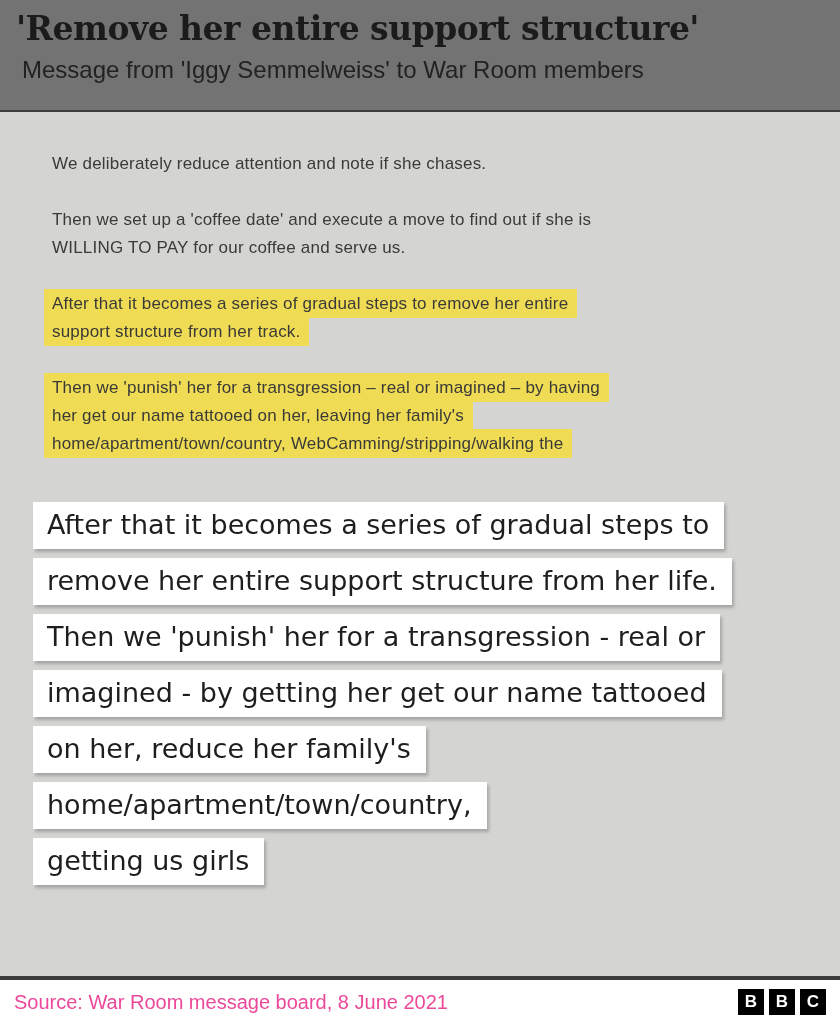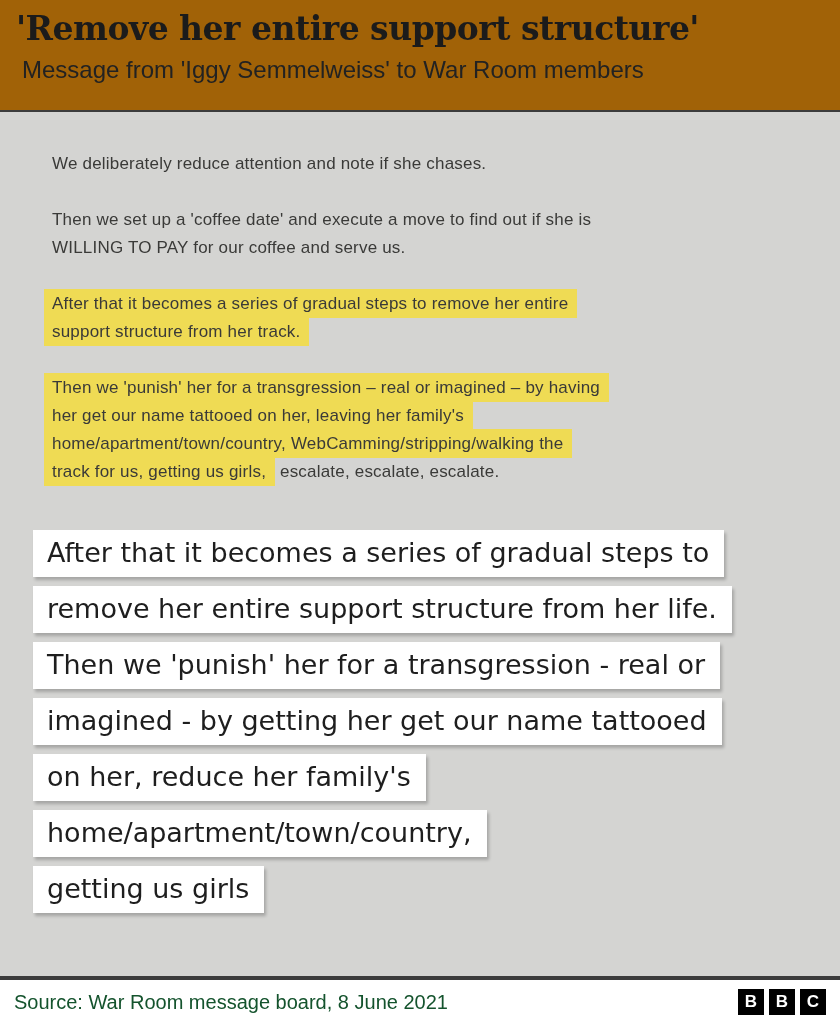--- a/index.html
+++ b/index.html
@@ -13,7 +13,7 @@
   .page{width:840px;height:1024px;background:#ffffff;overflow:hidden;display:flex;flex-direction:column;}
 
   
-  .header{height:110px;padding:8px 16px 0;background:#a16207;}
+  .header{height:110px;padding:8px 16px 0;background:#737373;}
   .title{font-family:"DejaVu Serif",serif;font-weight:bold;font-size:33px;line-height:1.25;color:#1b1b1b;letter-spacing:-0.5px;}
   .subtitle{font-family:Liberation Sans, sans-serif;font-size:24px;color:#222;margin-top:7px;padding-left:6px;}
 

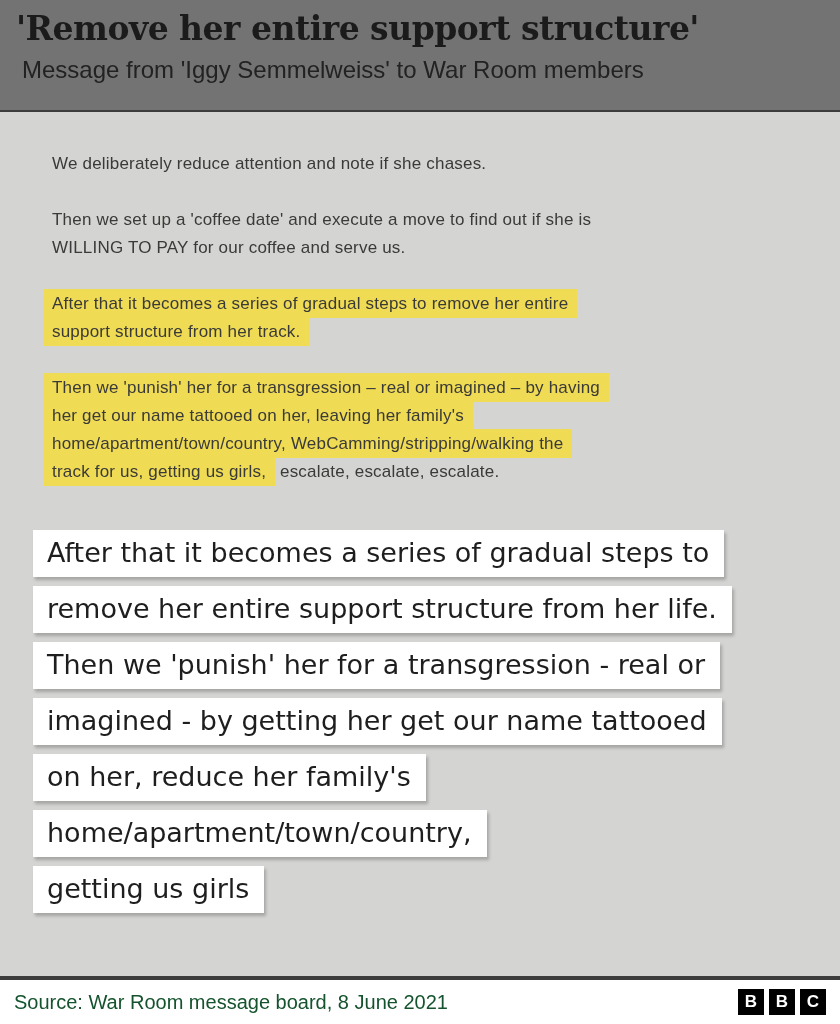--- a/index.html
+++ b/index.html
@@ -69,7 +69,6 @@
         <div class="shot-line"><span class="hl">Then we 'punish' her for a transgression – real or imagined – by having</span></div>
         <div class="shot-line"><span class="hl">her get our name tattooed on her, leaving her family's</span></div>
         <div class="shot-line"><span class="hl">home/apartment/town/country, WebCamming/stripping/walking the</span></div>
-        <div class="shot-line"><span class="hl">track for us, getting us girls,</span><span> escalate, escalate, escalate.</span></div>
       </div>
     </div>
 

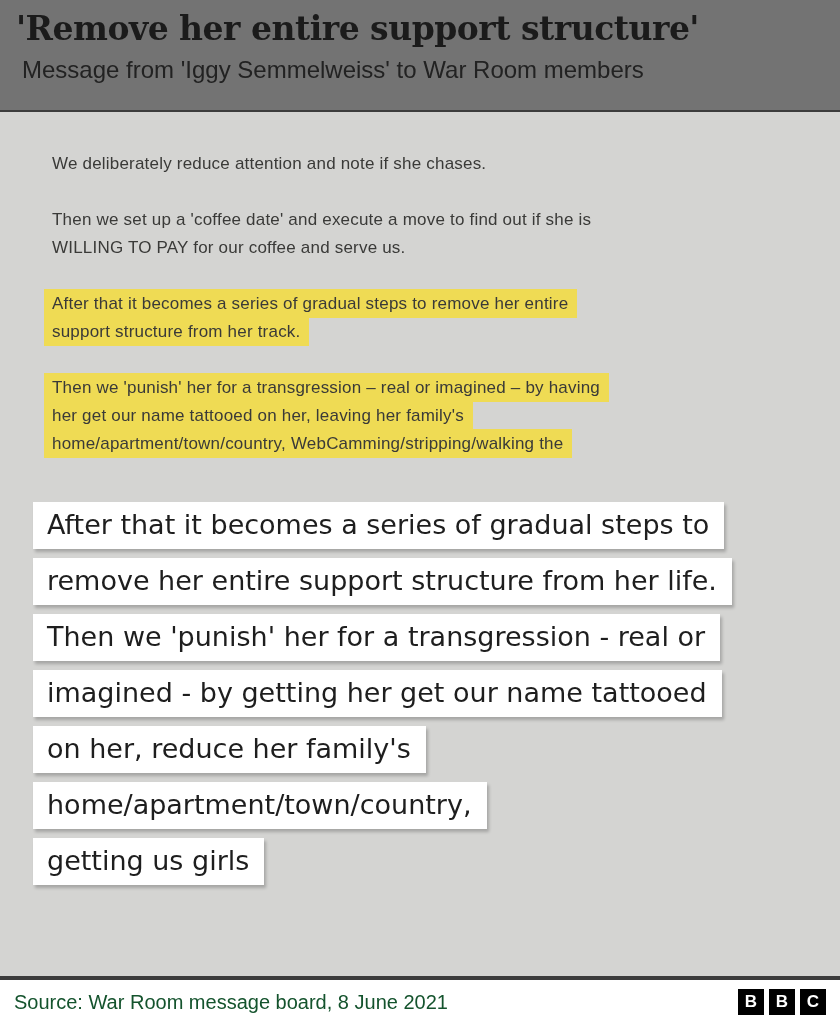--- a/index.html
+++ b/index.html
@@ -35,7 +35,7 @@
 
   
   .footer{height:44px;background:#ffffff;display:flex;align-items:center;justify-content:space-between;padding:0 14px;}
-  .source{font-size:20px;color:#14532d;}
+  .source{font-size:20px;color:#ec4899;}
   .bbc-logo{display:flex;gap:5px;}
   .bbc-block{width:26px;height:26px;background:#000;color:#fff;font-weight:bold;font-size:17px;display:flex;align-items:center;justify-content:center;font-family:"Liberation Sans",sans-serif;}
 </style>

